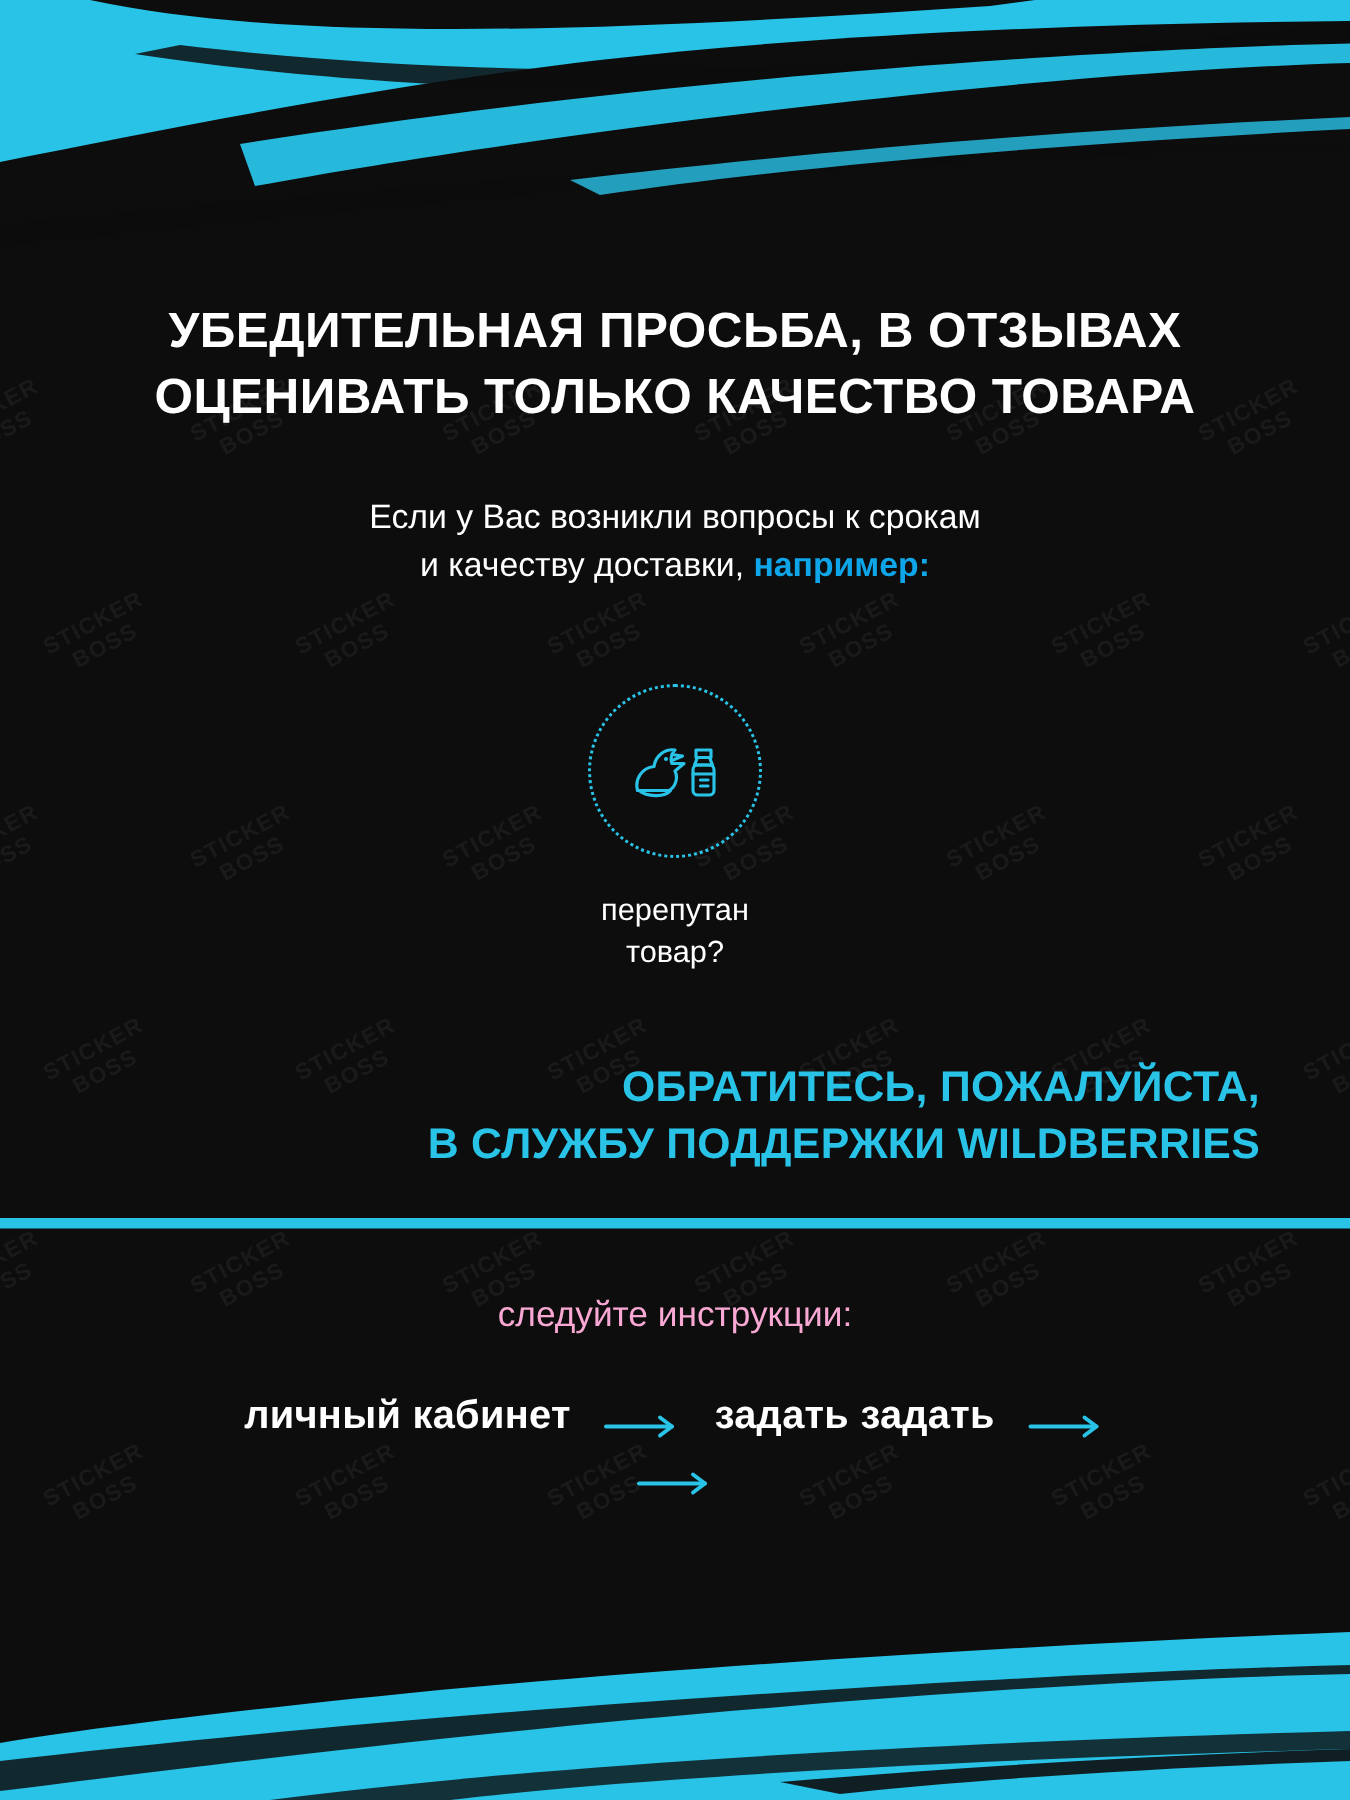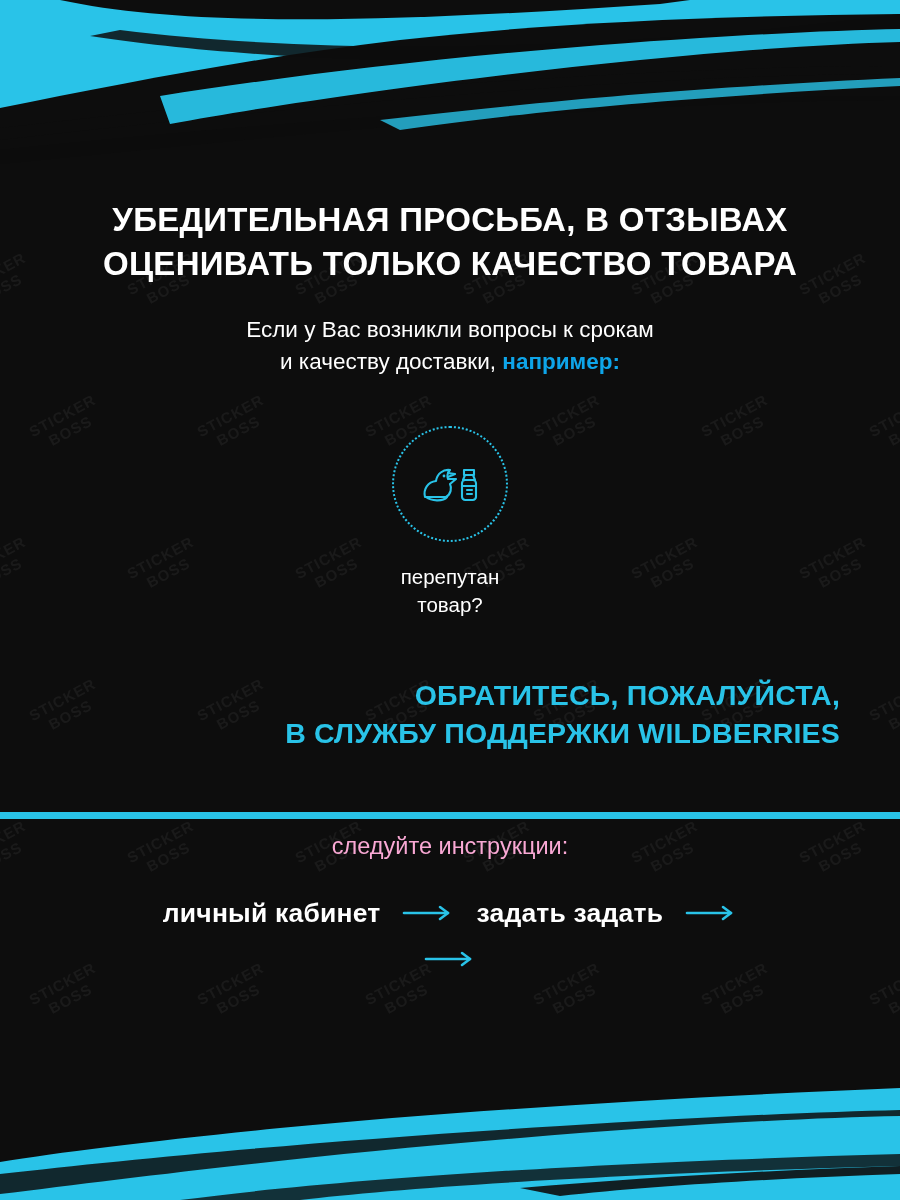--- a/index.html
+++ b/index.html
@@ -81,7 +81,7 @@
   }
 
   .subtext {
-    margin: 0;
+    margin: 15px;
     padding: 28px 70px 0 70px;
     color: #ffffff;
     font-size: 22.5px;

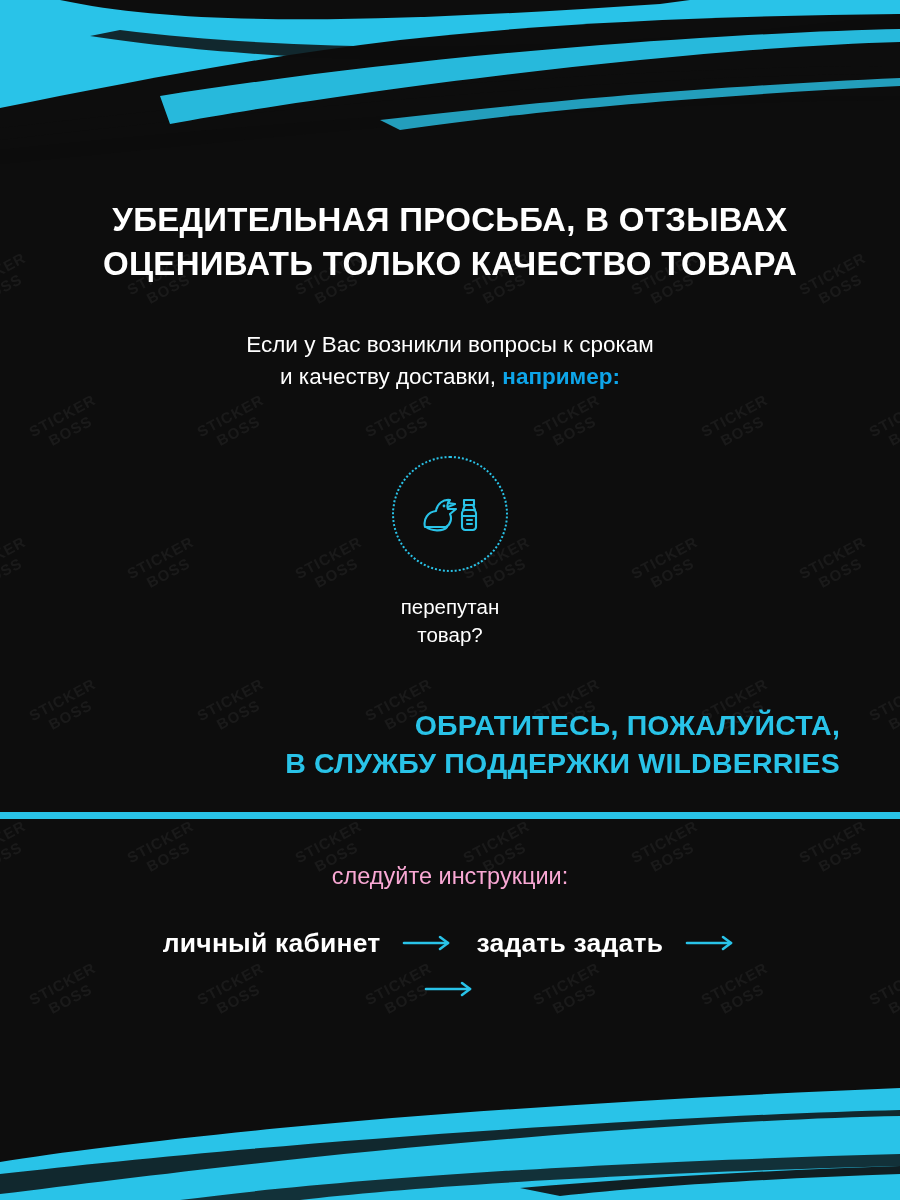--- a/index.html
+++ b/index.html
@@ -161,7 +161,7 @@
   }
   .steps-line {
     display: flex;
-    align-items: center;
+    align-items: flex-end;
     justify-content: center;
     gap: 22px;
   }

